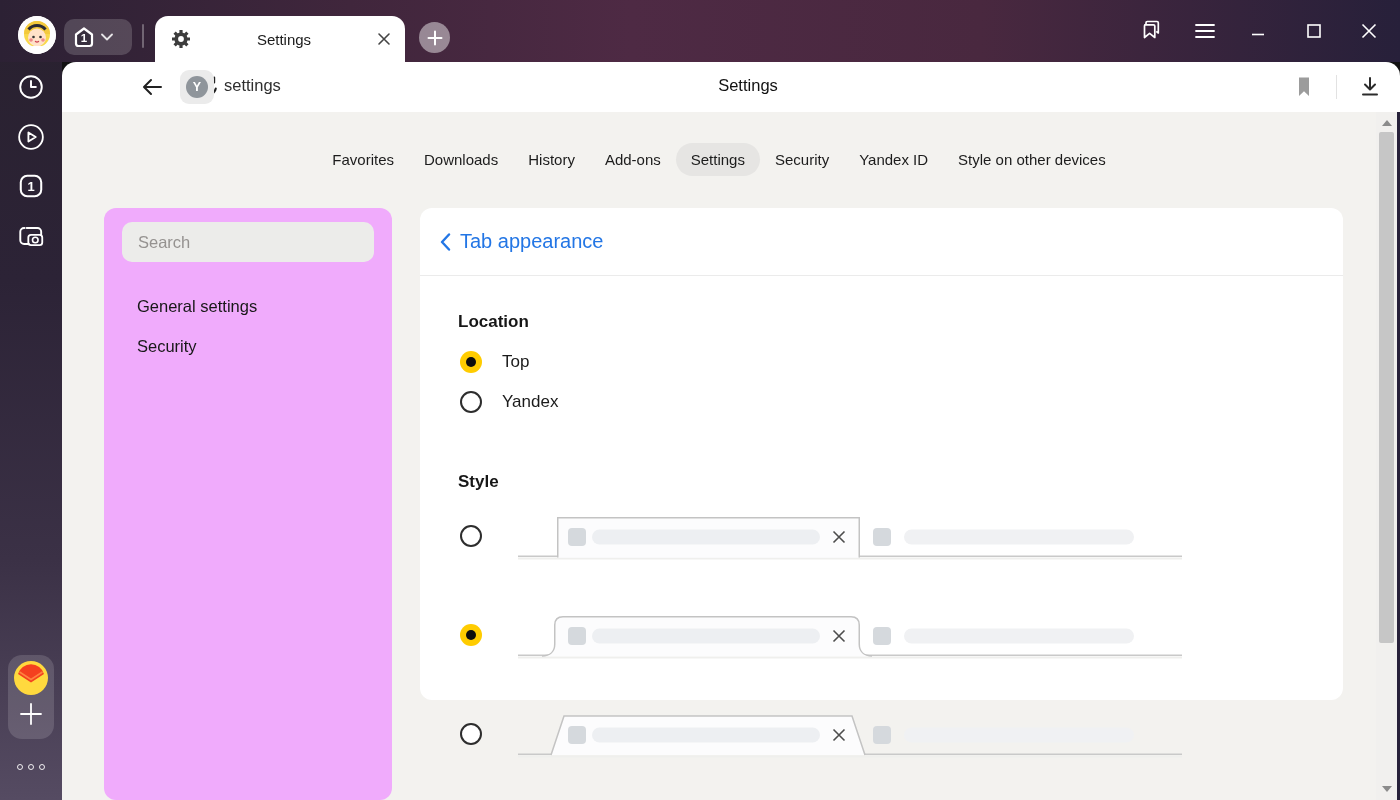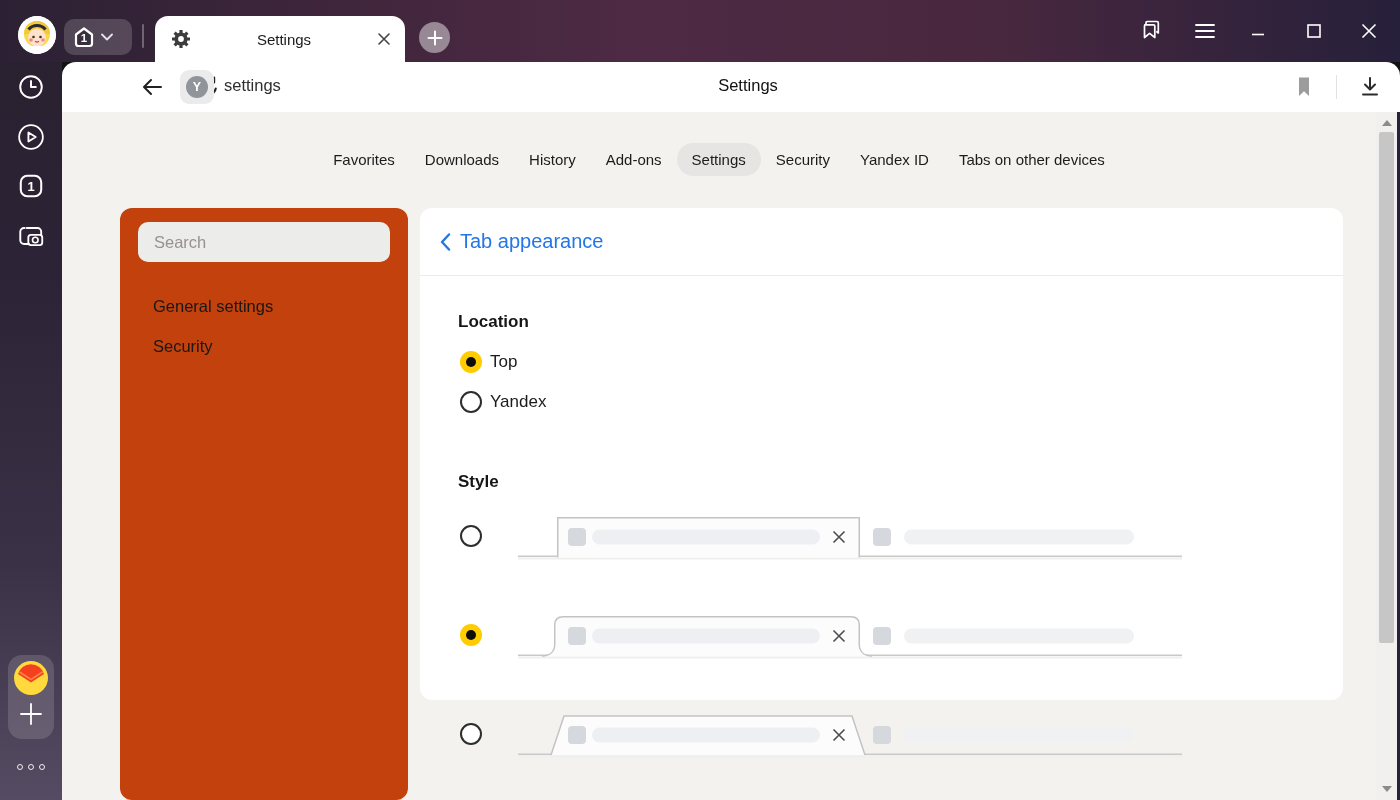--- a/index.html
+++ b/index.html
@@ -279,7 +279,7 @@
       <div class="nav-item active">Settings</div>
       <div class="nav-item">Security</div>
       <div class="nav-item">Yandex ID</div>
-      <div class="nav-item">Tabs on other devices</div>
+      <div class="nav-item">Style on other devices</div>
     </div>
 
     <div class="side-panel">

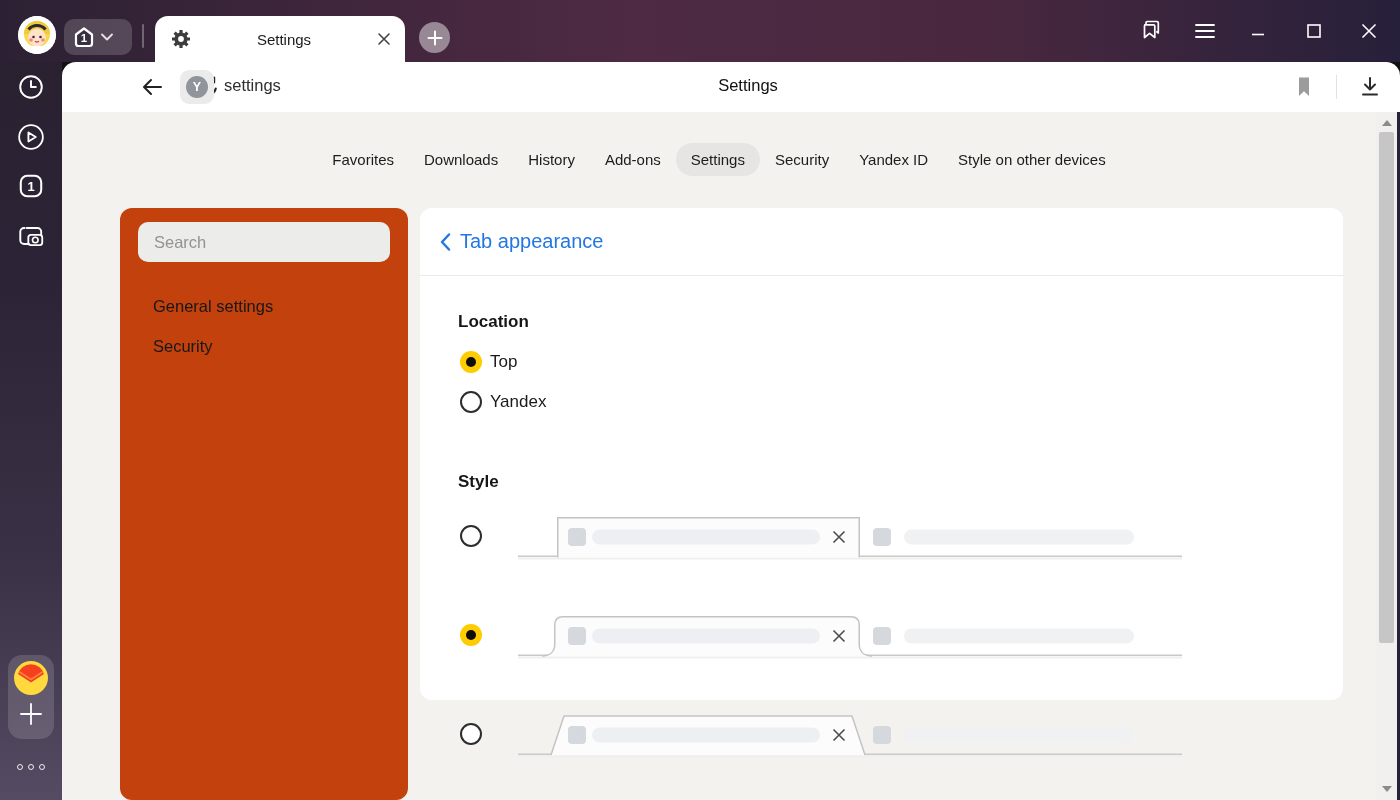--- a/index.html
+++ b/index.html
@@ -59,8 +59,8 @@
     cursor:pointer; white-space:nowrap; }
   .nav-item.active { background:#e6e5e3; }
 
-  .side-panel { position:absolute; left:58px; top:96px; width:288px; height:592px;
-    background:#c2410c; border-radius:12px; }
+  .side-panel { position:absolute; left:42px; top:96px; width:288px; height:592px;
+    background:#f0abfc; border-radius:12px; }
   .search-input { position:absolute; left:18px; top:14px; width:252px; height:40px;
     background:#ececea; border:none; border-radius:10px; padding:0 16px; font-size:16.5px;
     color:#222; font-family:"Liberation Sans", sans-serif; outline:none; }

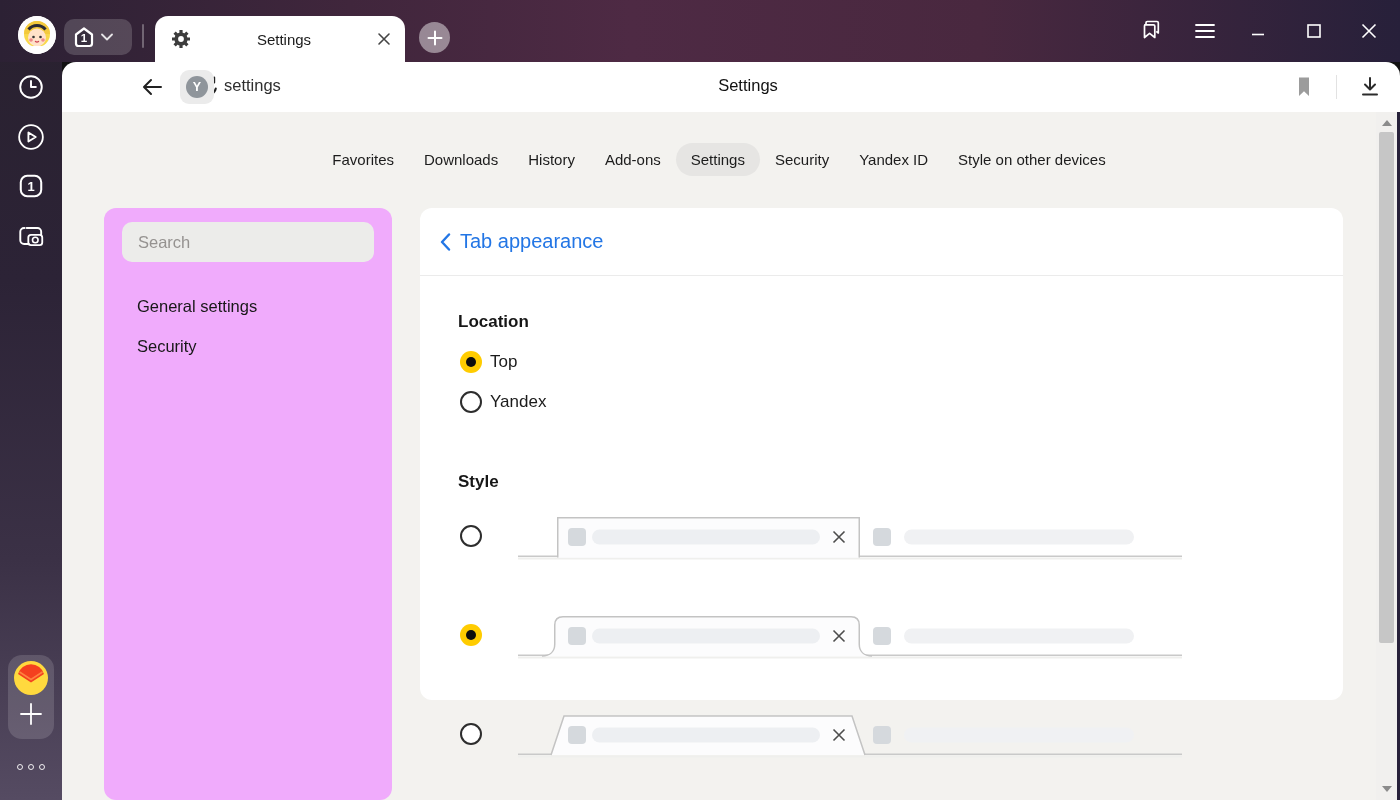--- a/index.html
+++ b/index.html
@@ -80,7 +80,7 @@
   .radio.off { border:2px solid #2d2d2d; background:#fff; }
   .radio.on { background:#fc0; position:relative; }
   .radio.on::after { content:""; position:absolute; inset:6px; background:#0d0d0d; border-radius:50%; }
-  .loc-option { position:absolute; left:40px; display:flex; align-items:center; gap:8px; }
+  .loc-option { position:absolute; left:40px; display:flex; align-items:center; gap:20px; }
   .loc-option .opt-label { font-size:17px; color:#1b1b1b; }
   .style-radio { position:absolute; left:40px; }
   .style-preview { position:absolute; left:98px; width:664px; height:50px; }

